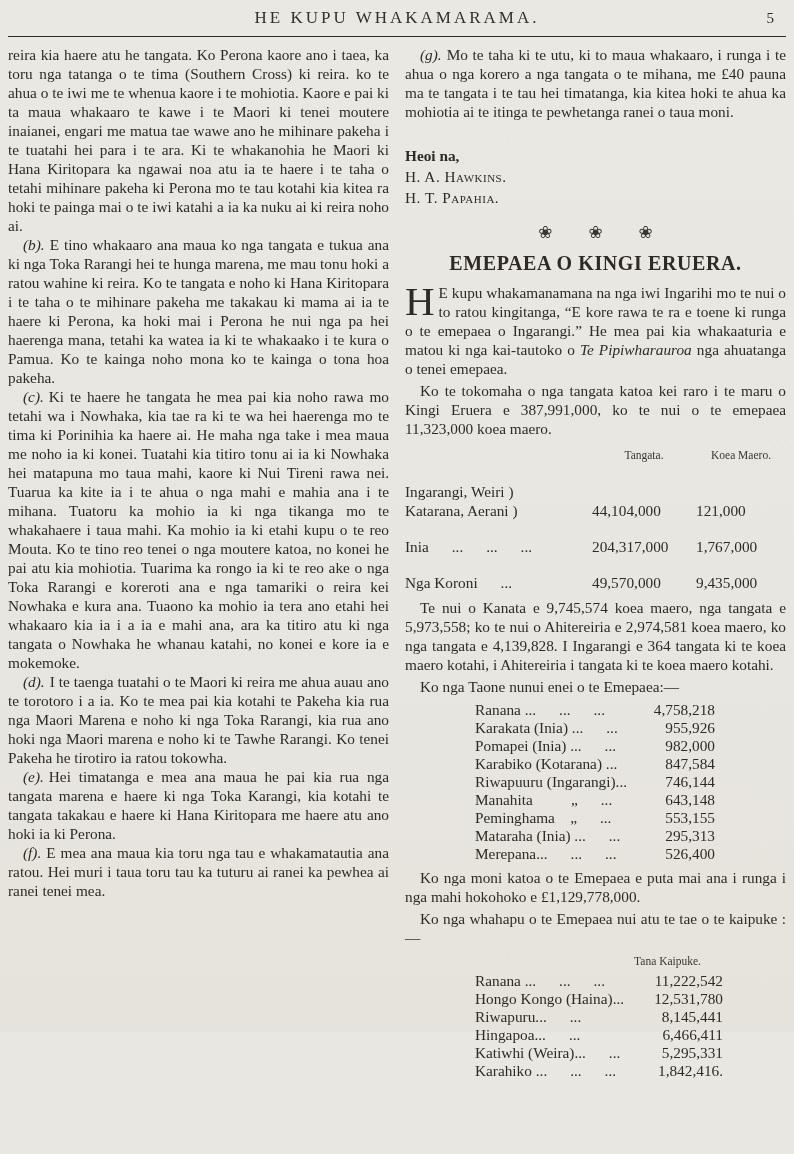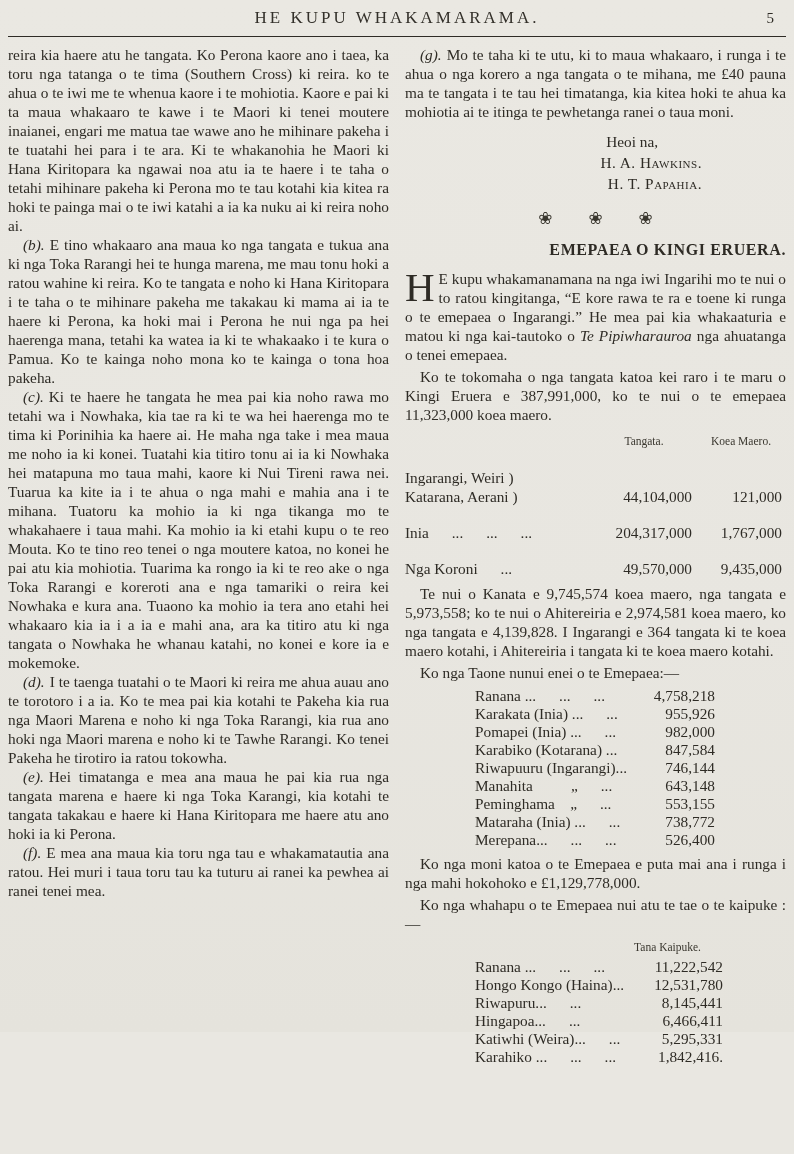--- a/index.html
+++ b/index.html
@@ -25,7 +25,7 @@
   .plabel{font-style:italic;margin-right:5px;}
   .rp{margin-top:3px;}
   
-  .heoi{margin-top:11px;text-align:right;padding-right:128px;text-indent:0;}
+  .heoi{margin-top:25px;text-align:left;padding-right:128px;text-indent:0;font-weight:bold;}
   .sig{margin-top:2px;text-align:right;padding-right:84px;font-variant:small-caps;letter-spacing:0.5px;text-indent:0;}
   
   .ornaments{text-align:center;margin:16px 0 12px 0;}

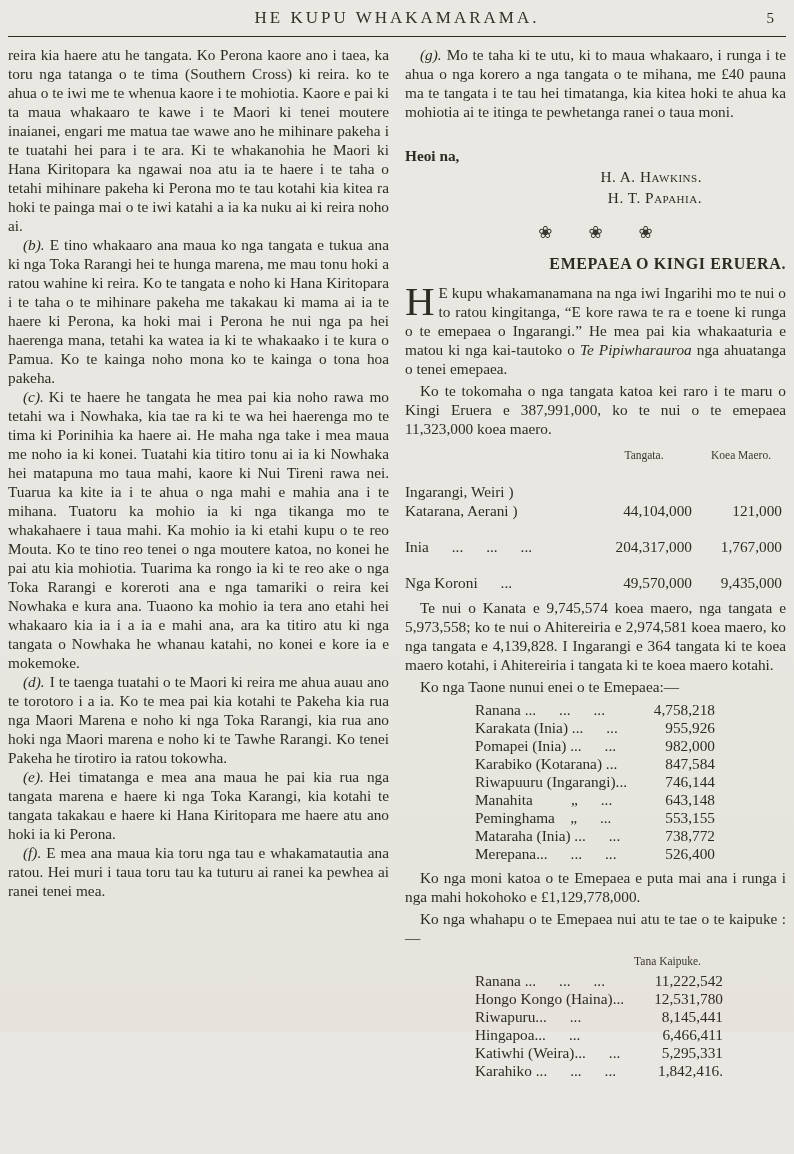--- a/index.html
+++ b/index.html
@@ -26,7 +26,7 @@
   .rp{margin-top:3px;}
   
   .heoi{margin-top:25px;text-align:left;padding-right:128px;text-indent:0;font-weight:bold;}
-  .sig{margin-top:2px;text-align:right;padding-right:84px;font-variant:small-caps;letter-spacing:0.5px;text-indent:0;}
+  .sig{margin-top:2px;padding-right:84px;font-variant:small-caps;letter-spacing:0.5px;text-indent:0;}
   
   .ornaments{text-align:center;margin:16px 0 12px 0;}
   .orn{display:inline-block;margin:0 16px;font-family:"DejaVu Sans",sans-serif;font-size:17px;color:#3a372f;}

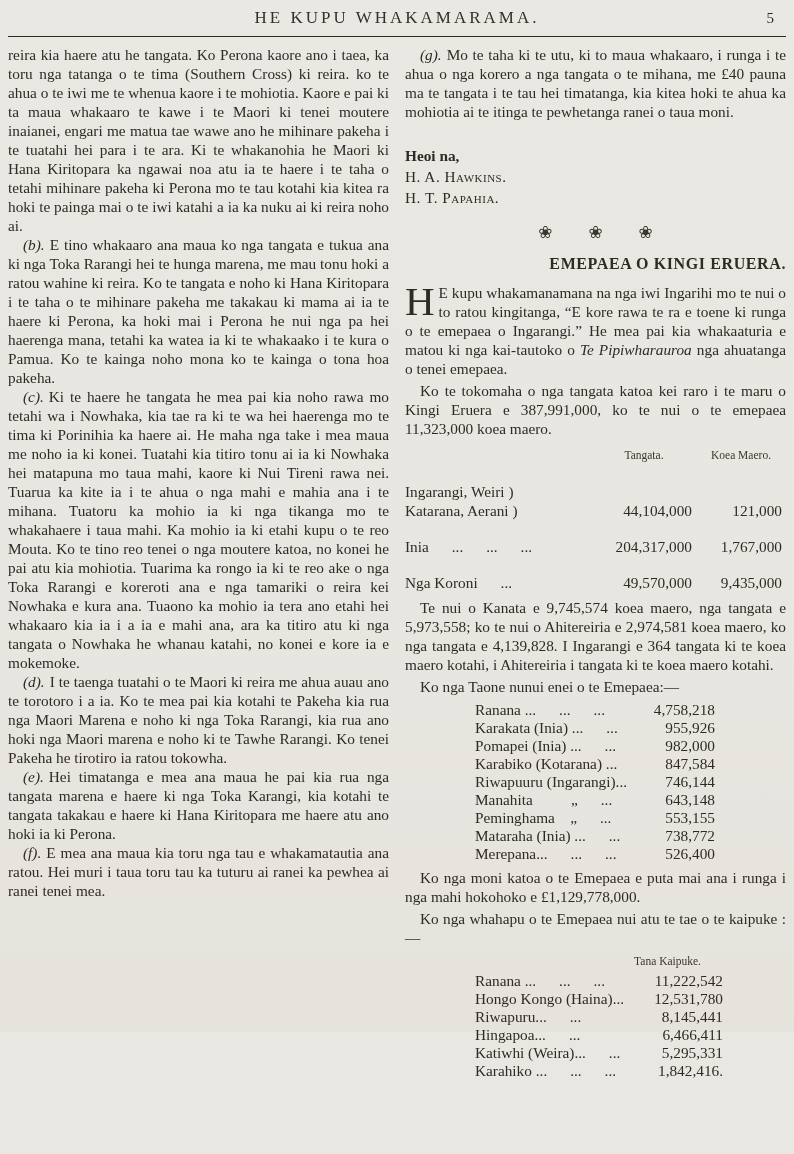--- a/index.html
+++ b/index.html
@@ -31,7 +31,7 @@
   .ornaments{text-align:center;margin:16px 0 12px 0;}
   .orn{display:inline-block;margin:0 16px;font-family:"DejaVu Sans",sans-serif;font-size:17px;color:#3a372f;}
   
-  .heading{margin:0 0 10px 0;text-align:right;font-size:16px;font-weight:bold;letter-spacing:0.6px;}
+  .heading{margin:0 0 10px 0;text-align:center;font-size:20px;font-weight:bold;letter-spacing:0.6px;}
   .intro{text-indent:0;}
   .dropcap{float:left;font-size:41px;line-height:33px;padding:2px 4px 0 0;}
   

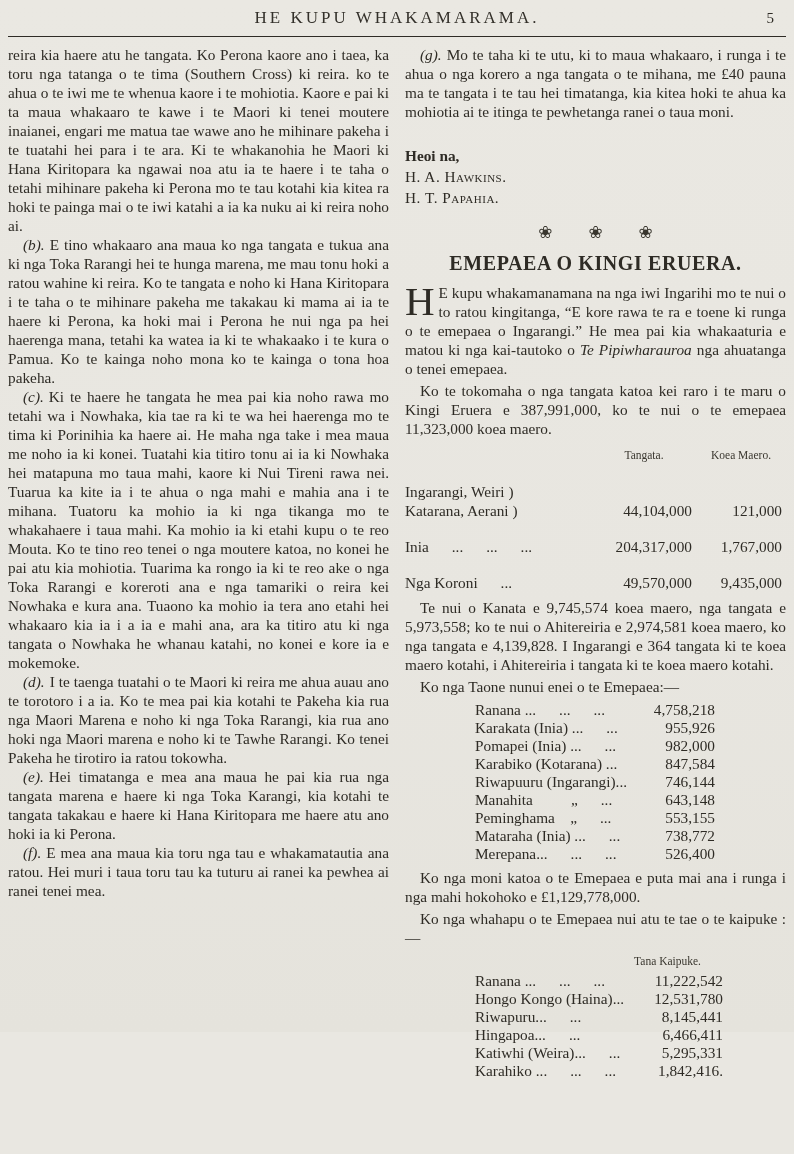--- a/index.html
+++ b/index.html
@@ -38,7 +38,7 @@
   .poptable{margin:8px 0 6px 0;display:grid;grid-template-columns:1fr 104px 90px;row-gap:17px;}
   .pt-h{font-size:11.5px;text-align:center;color:#3a372f;}
   .pt-label{white-space:pre;text-align:left;}
-  .pt-num{text-align:right;align-self:end;padding-right:4px;}
+  .pt-num{align-self:end;padding-right:4px;}
   
   .numlist{margin:5px 0 5px 70px;width:240px;line-height:18px;}
   .numlist.ships{width:248px;margin-top:1px;}

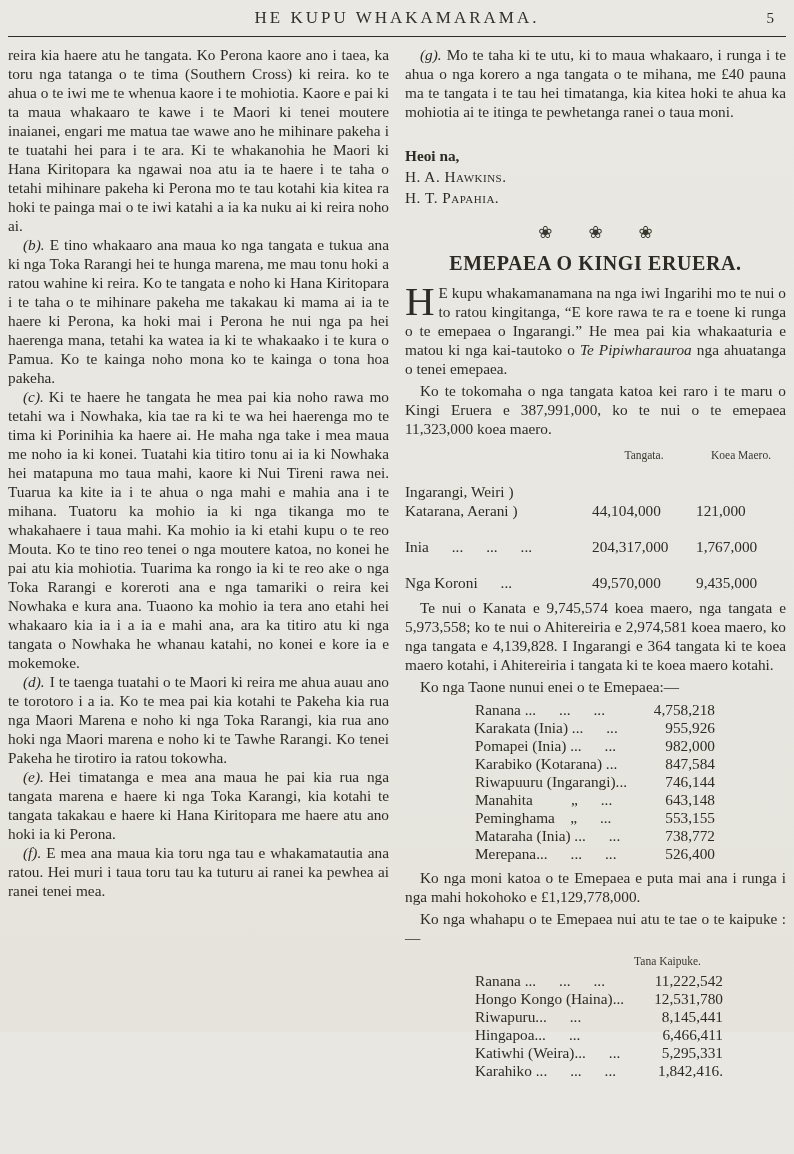--- a/index.html
+++ b/index.html
@@ -142,7 +142,7 @@
           </div>
         <div class="nrow">
             <span class="nname">Mataraha (Inia) ...      ...</span>
-            <span class="nval">738,772</span>
+            <span class="nval">295,313</span>
           </div>
         <div class="nrow">
             <span class="nname">Merepana...      ...      ...</span>

